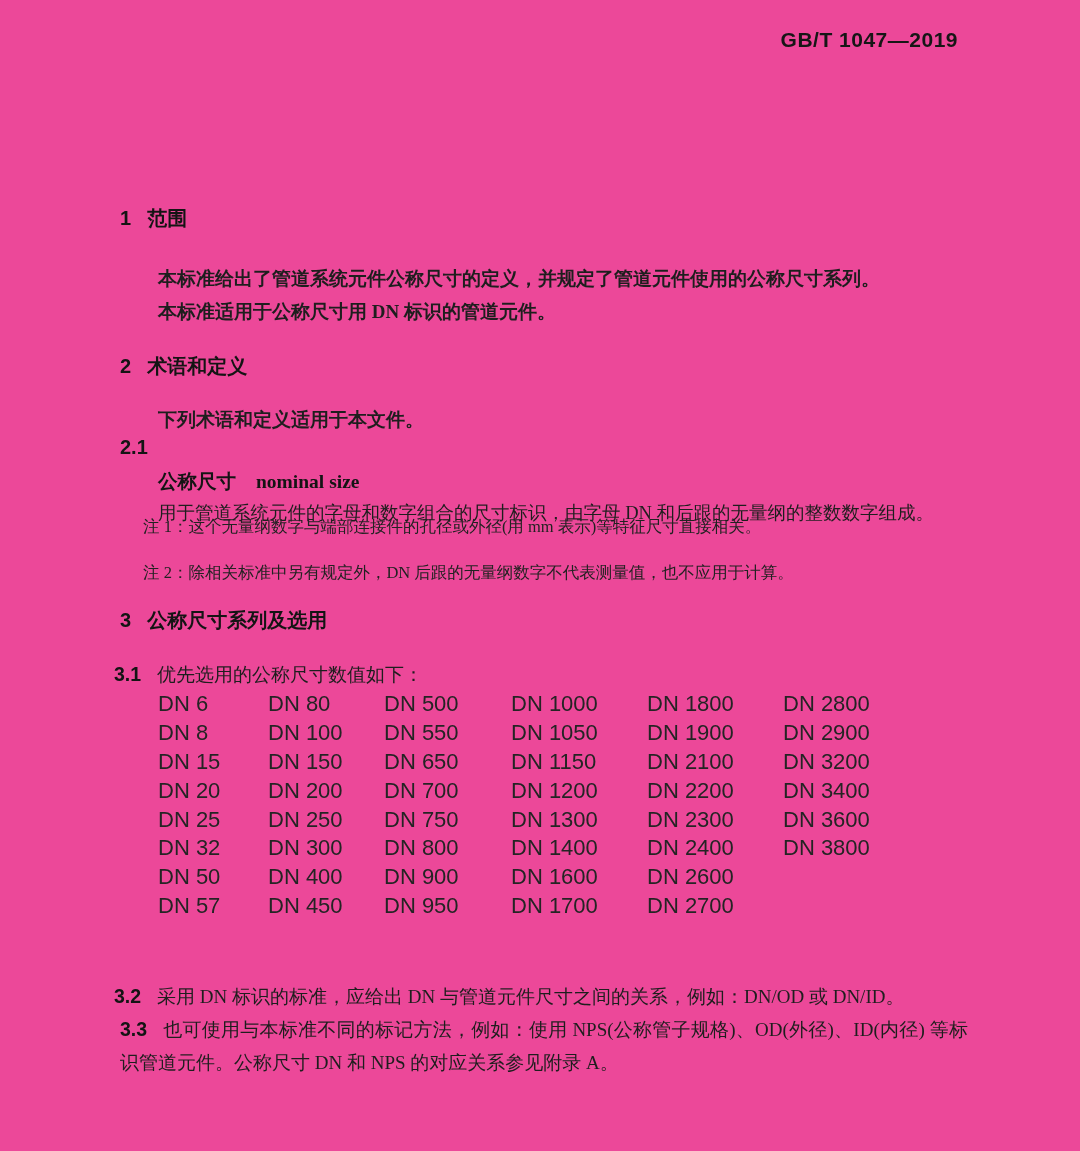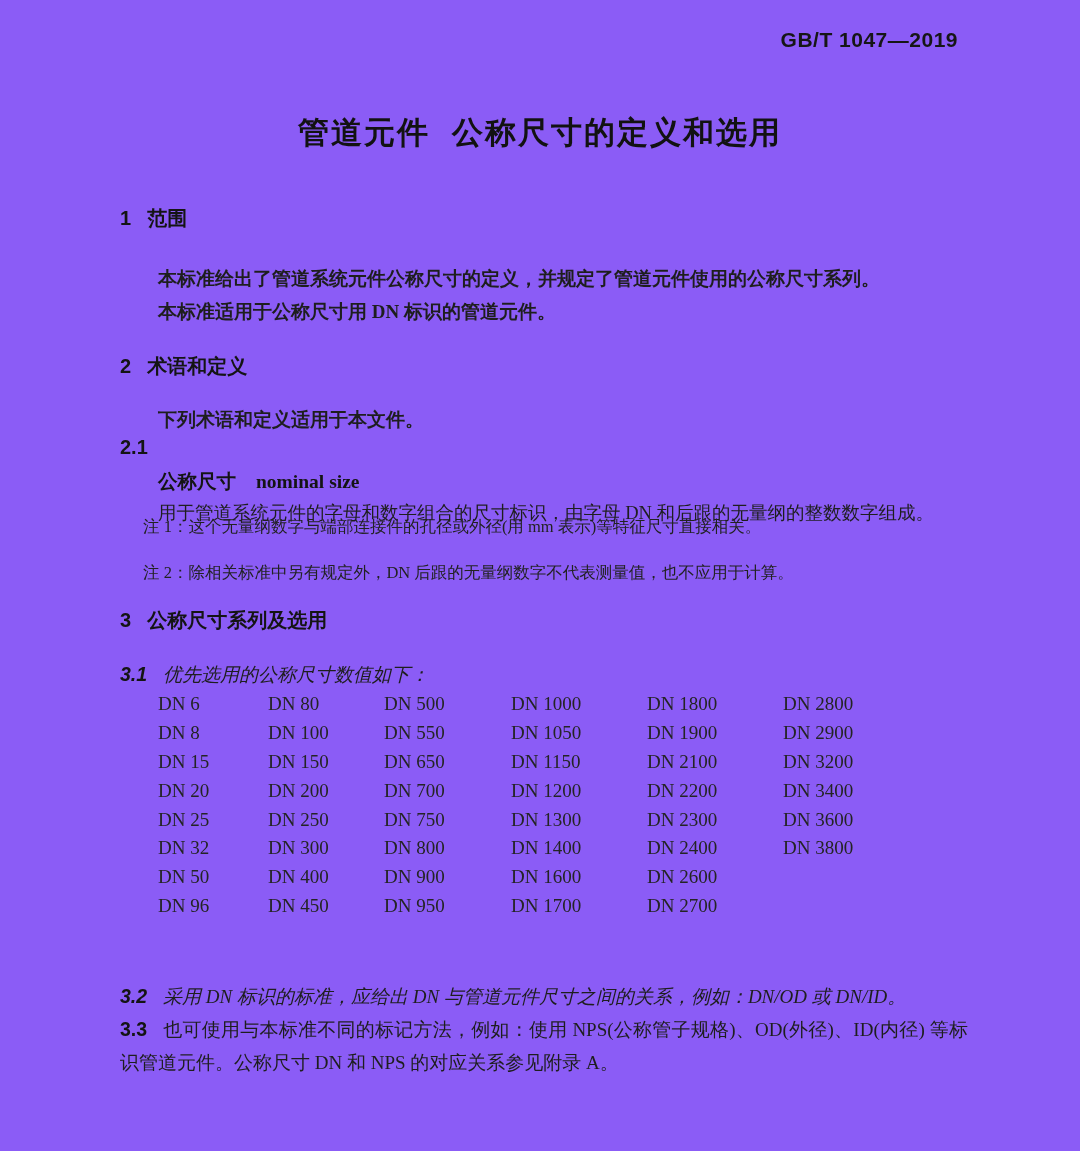--- a/index.html
+++ b/index.html
@@ -11,7 +11,7 @@
     position: relative;
     width: 1080px;
     height: 1151px;
-    background: #8b5cf6;
+    background: #ec4899;
     color: #1c1c1c;
     font-family: "Liberation Serif", "DejaVu Serif", serif;
     font-size: 19px;

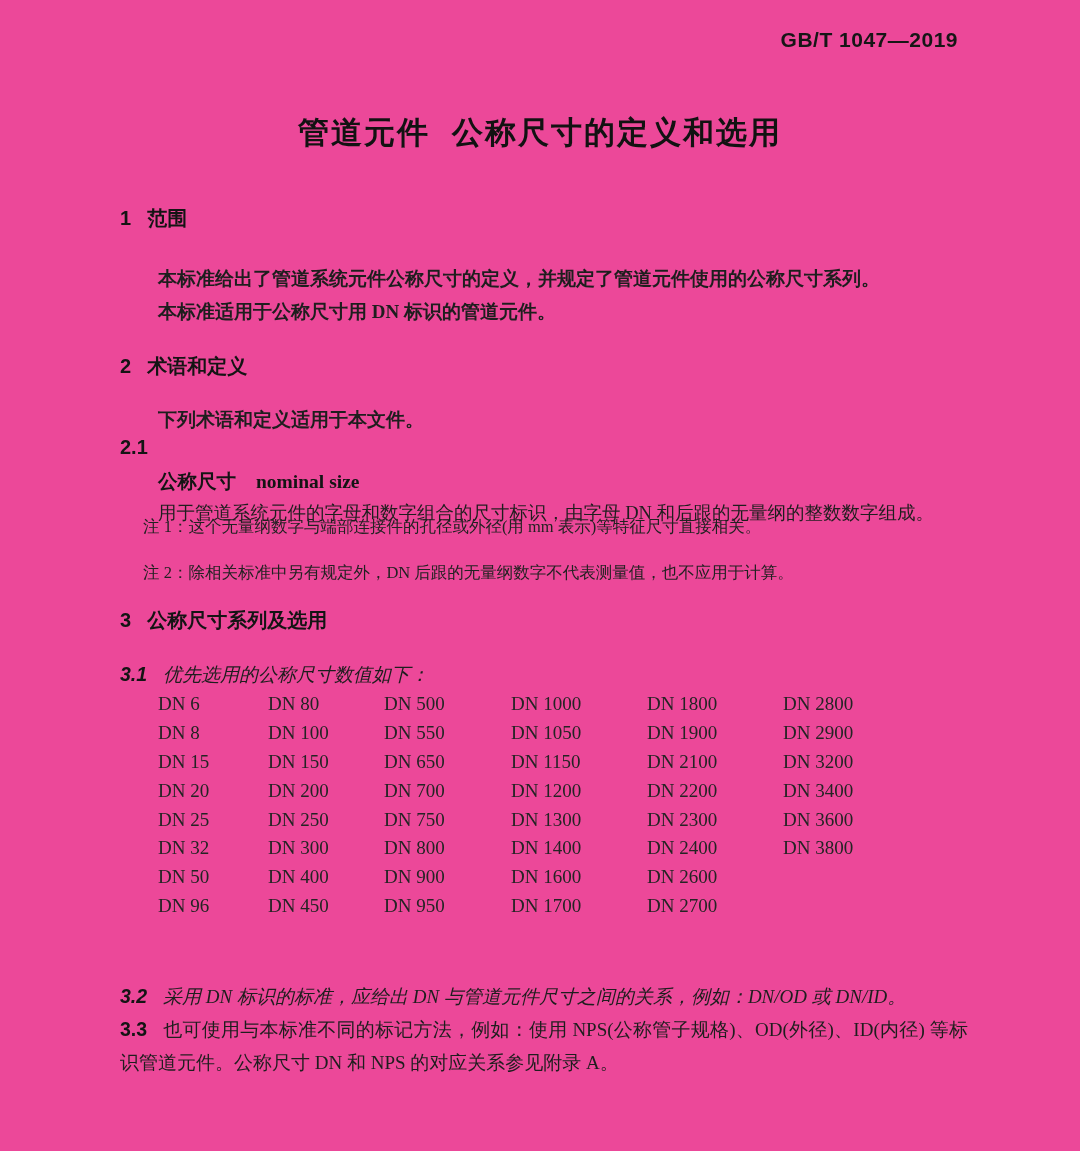--- a/index.html
+++ b/index.html
@@ -142,7 +142,6 @@
 
   <div class="std-code">GB/T 1047—2019</div>
 
-  <div class="doc-title"><span>管道元件</span><span class="gap"></span><span>公称尺寸的定义和选用</span></div>
 
   <div class="sec-heading" style="top:205px;">
     <span class="sec-no">1</span><span>范围</span>

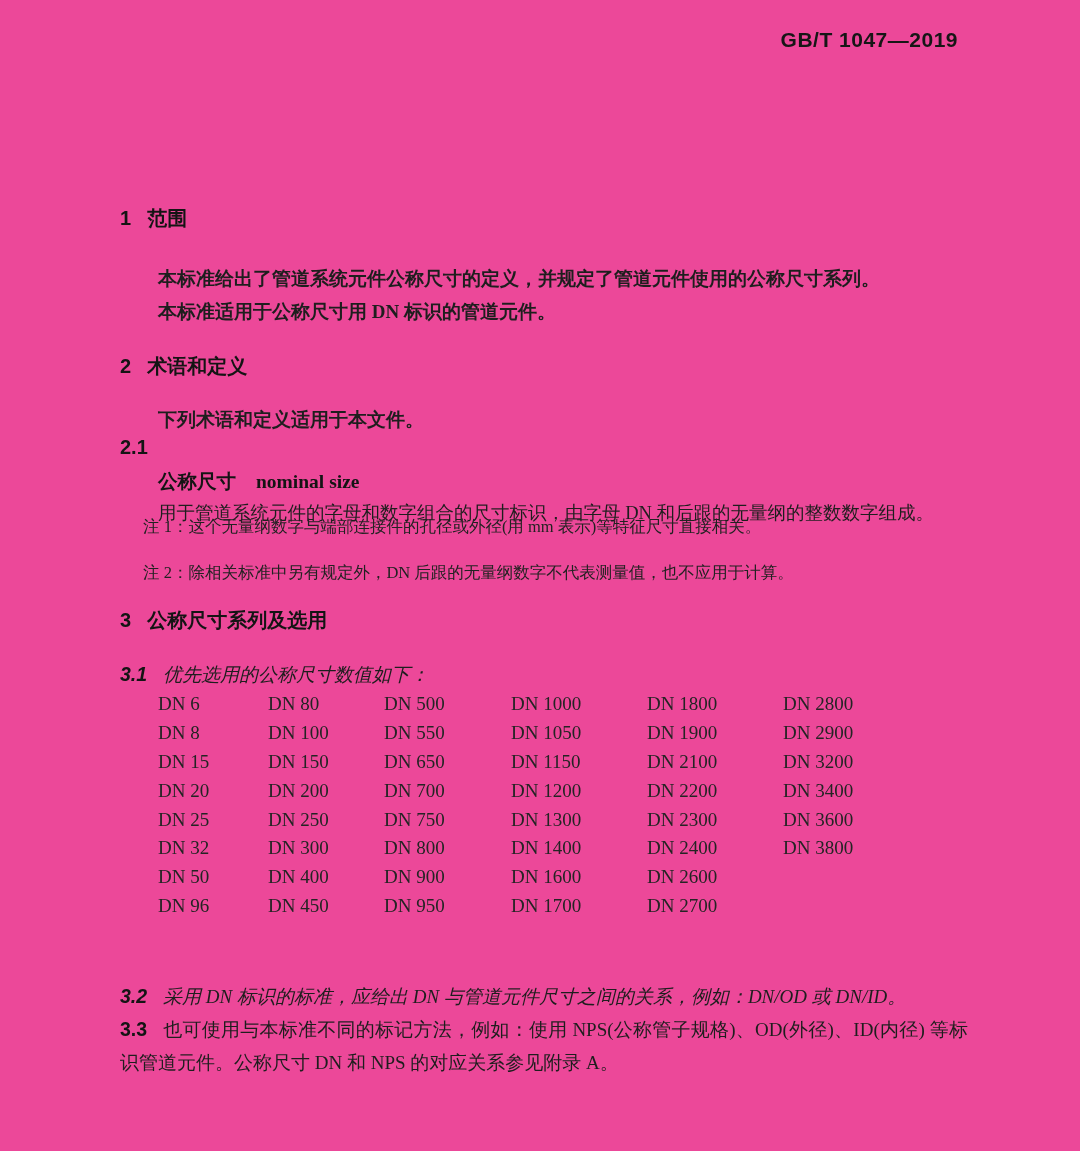--- a/index.html
+++ b/index.html
@@ -70,10 +70,9 @@
   }
   .clause {
     position: absolute;
-    left: 120px;
-    font-size: 19px;
-    color: #1e1e1e;
-    font-style: italic;
+    left: 114px;
+    font-size: 19px;
+    color: #1e1e1e;
   }
   .clause.nowrap { white-space: nowrap; }
   .term-line {

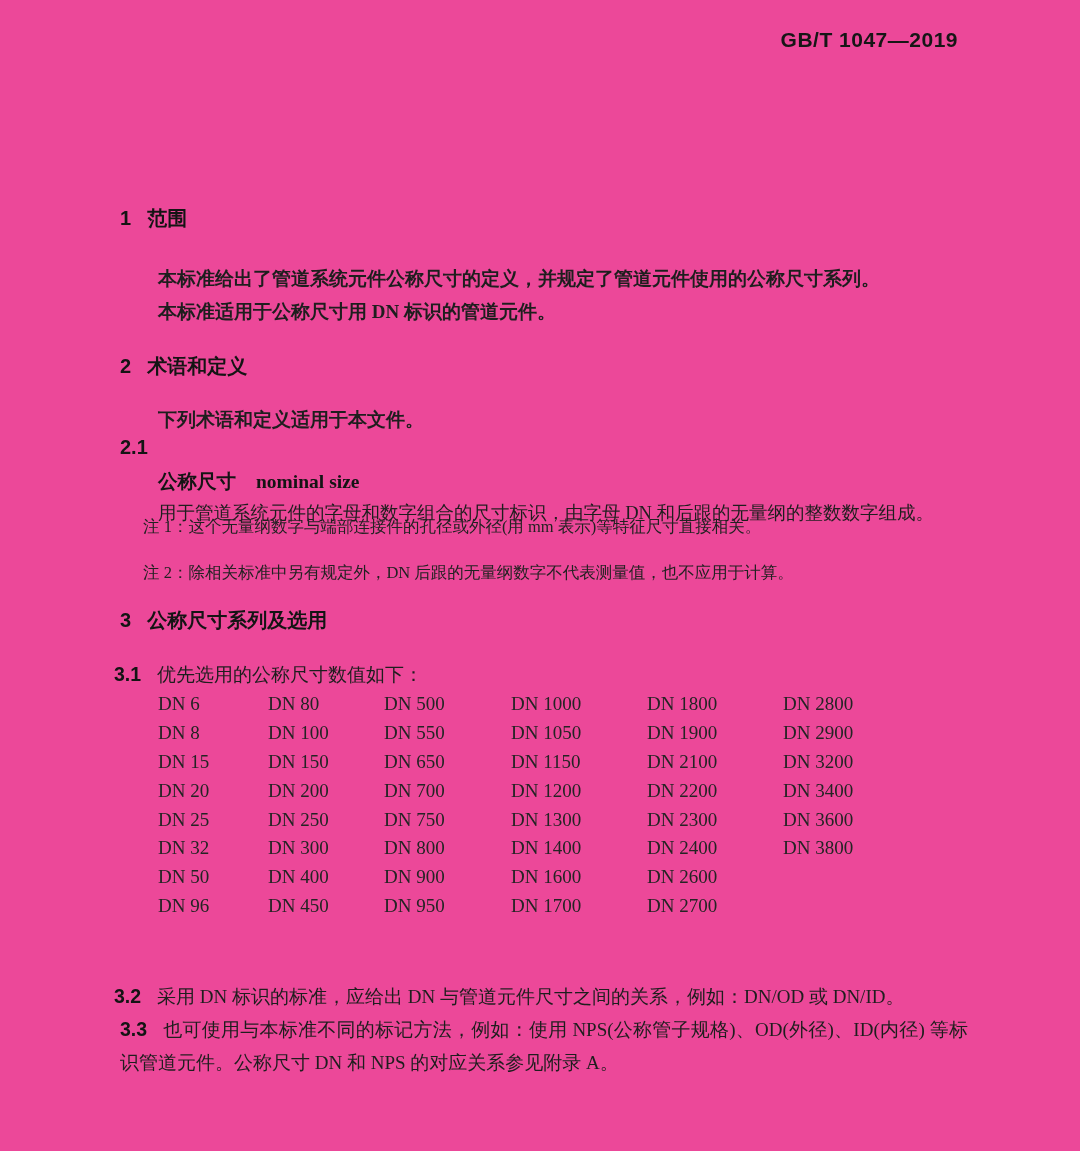--- a/index.html
+++ b/index.html
@@ -112,8 +112,8 @@
     top: 690px;
     left: 158px;
     border-collapse: collapse;
-    font-family: Liberation Serif, serif;
-    font-size: 19px;
+    font-family: Liberation Sans, sans-serif;
+    font-size: 22px;
     color: #242424;
   }
   .dn-table td {

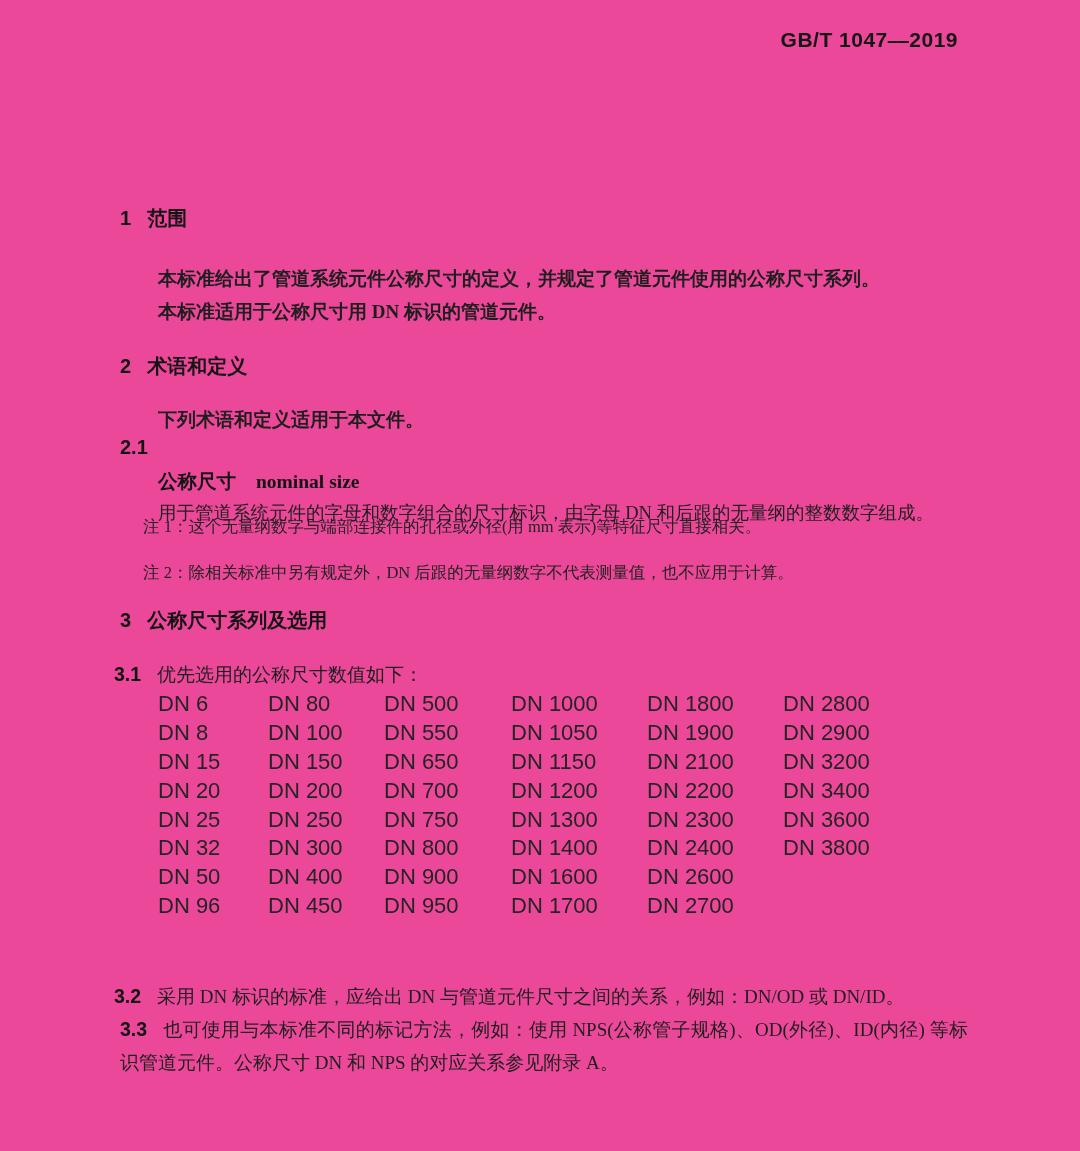--- a/index.html
+++ b/index.html
@@ -235,7 +235,7 @@
         <td></td>
       </tr>
         <tr>
-        <td>DN 96</td>
+        <td>DN 57</td>
         <td>DN 450</td>
         <td>DN 950</td>
         <td>DN 1700</td>

